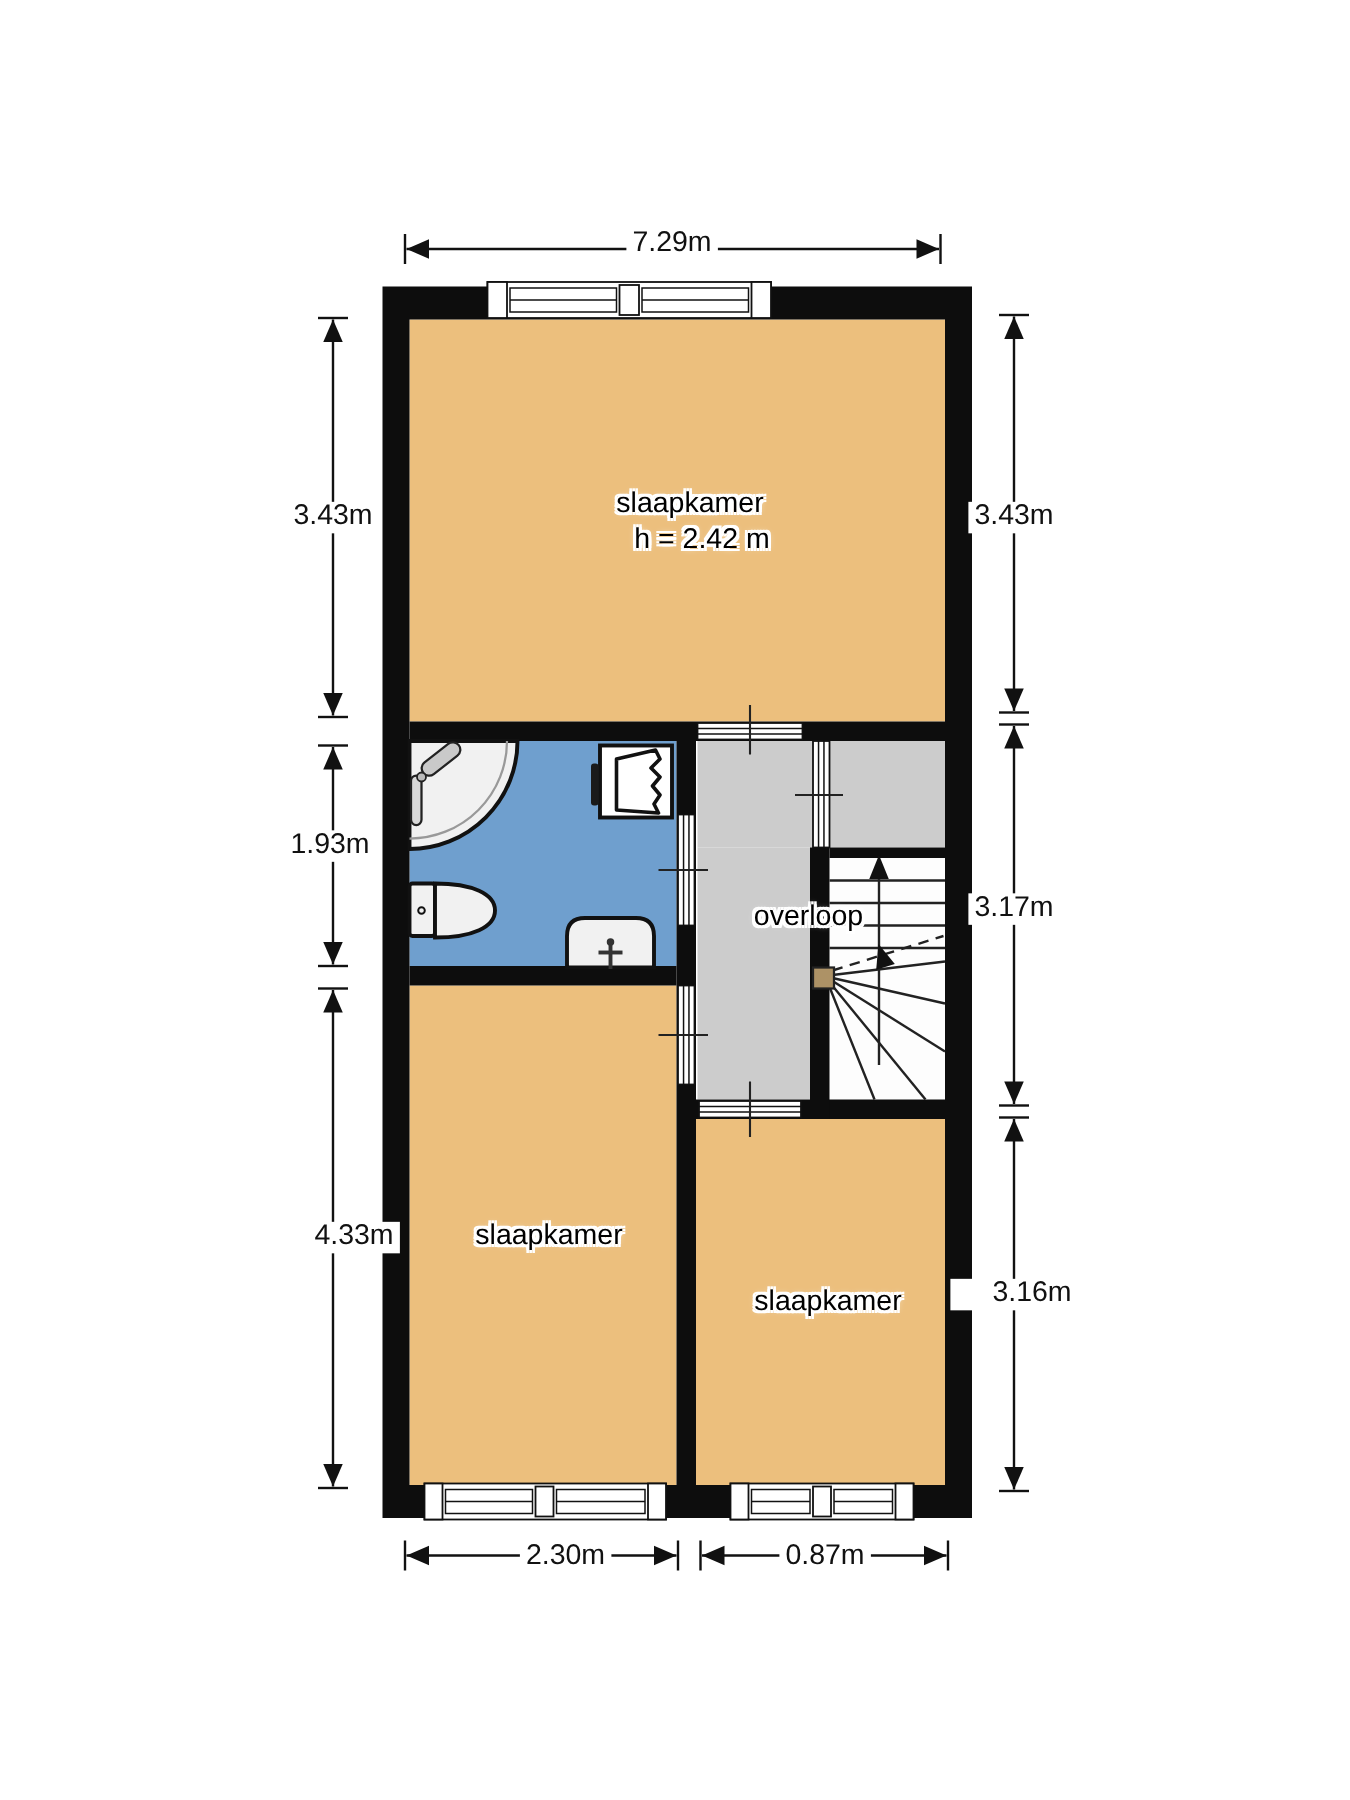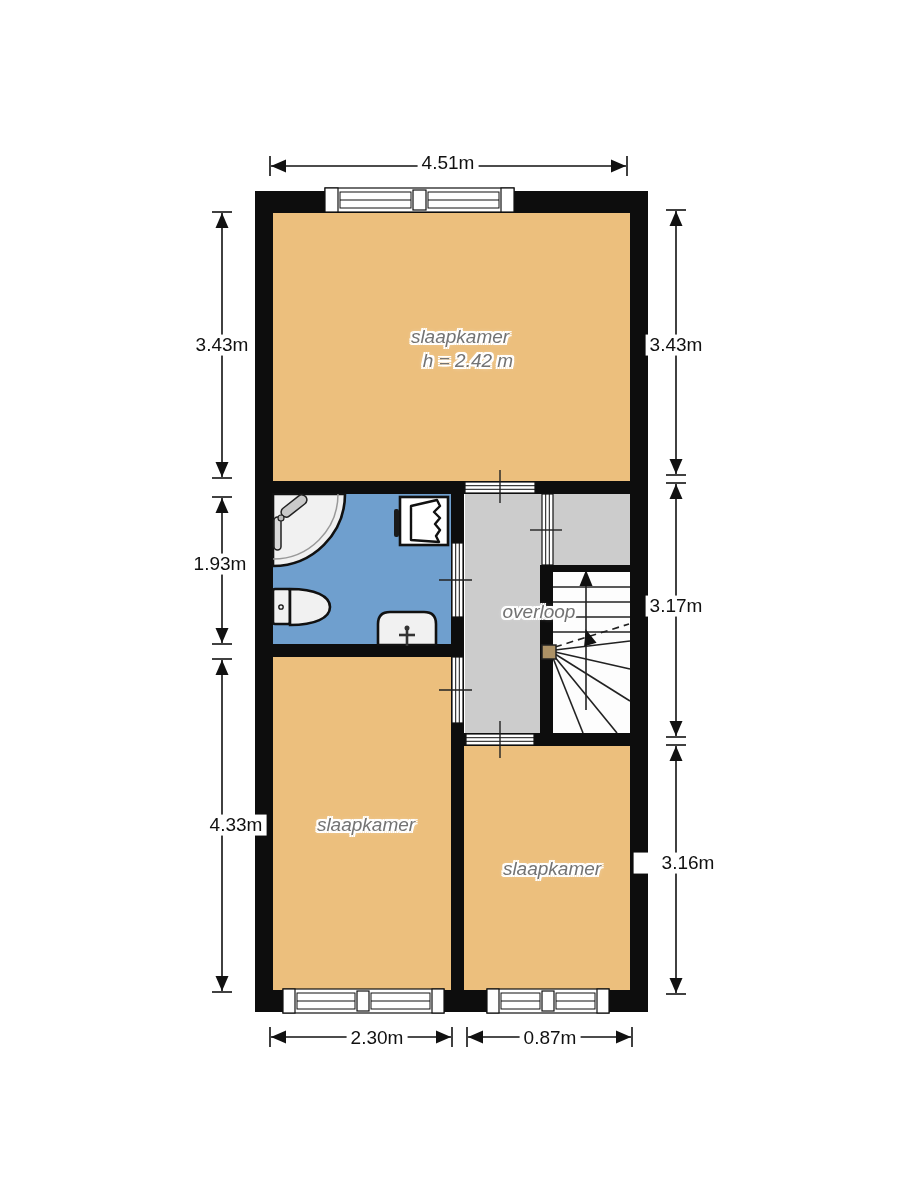--- a/index.html
+++ b/index.html
@@ -212,7 +212,7 @@
   <div class="label room-label" style="left:366px;top:825px;">slaapkamer</div>
   <div class="label room-label" style="left:552px;top:869px;">slaapkamer</div>
 
-  <div class="label dim-label" style="left:448px;top:163px;">4.51m</div>
+  <div class="label dim-label" style="left:448px;top:163px;">7.29m</div>
   <div class="label dim-label" style="left:222px;top:345px;">3.43m</div>
   <div class="label dim-label" style="left:220px;top:564px;">1.93m</div>
   <div class="label dim-label" style="left:236px;top:825px;text-align:right;">4.33m</div>

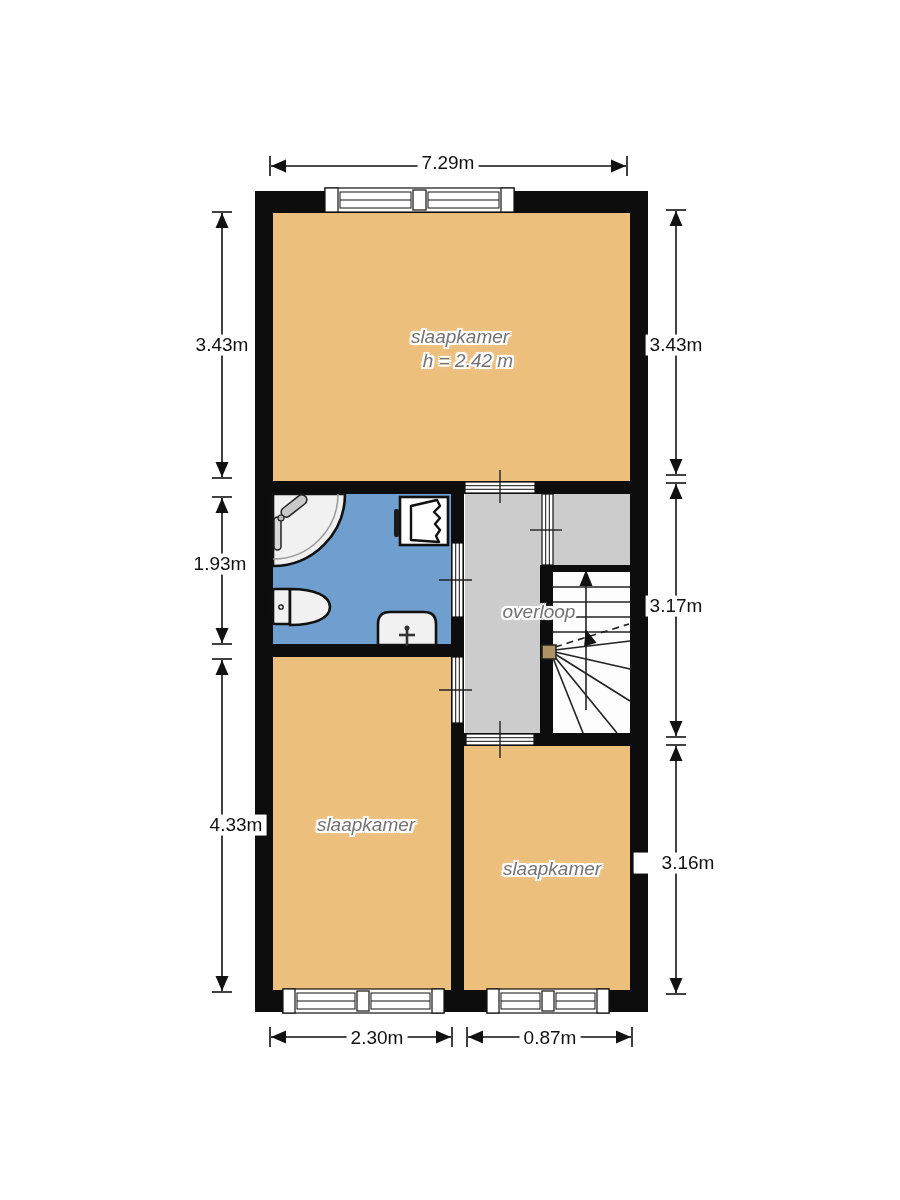--- a/index.html
+++ b/index.html
@@ -11,9 +11,9 @@
   .label{position:absolute;transform:translate(-50%,-50%);white-space:nowrap;
          font-size:19px;color:#111;line-height:1.1;}
   .dim-label{background:#fff;padding:0 4px;}
-  .room-label{color:#737373;
+  .room-label{color:#000000;
     text-shadow:-2px -2px 0 #fff,2px -2px 0 #fff,-2px 2px 0 #fff,2px 2px 0 #fff,
-                 0 -2px 0 #fff,0 2px 0 #fff,-2px 0 0 #fff,2px 0 0 #fff,0 0 5px #fff;font-style:italic;}
+                 0 -2px 0 #fff,0 2px 0 #fff,-2px 0 0 #fff,2px 0 0 #fff,0 0 5px #fff;}
   .wall{fill:var(--wall);}
   .band{fill:#fff;stroke:#111;stroke-width:1.2;}
   .bandline{stroke:#111;stroke-width:1;}

